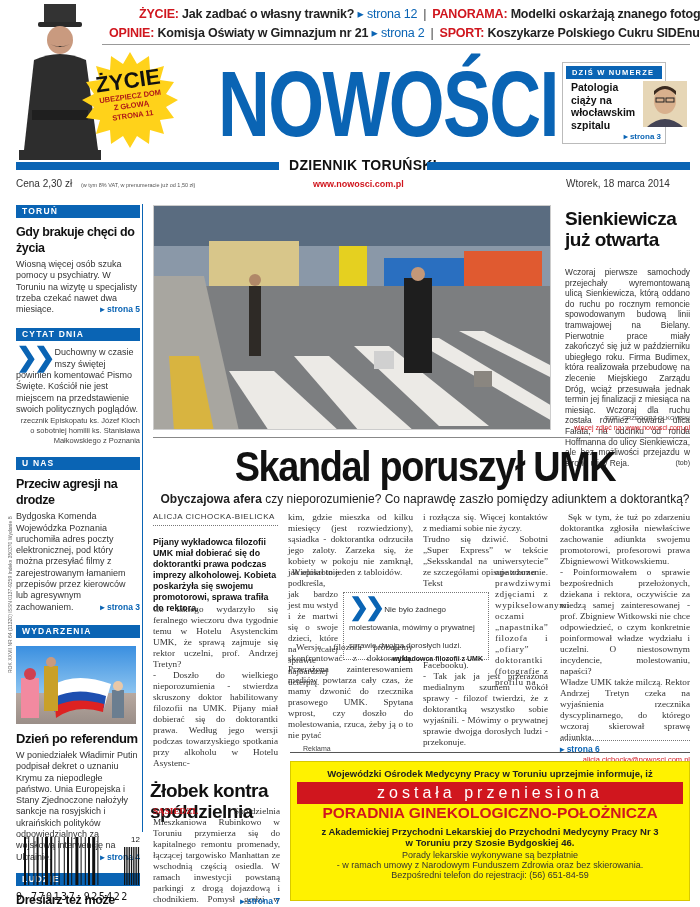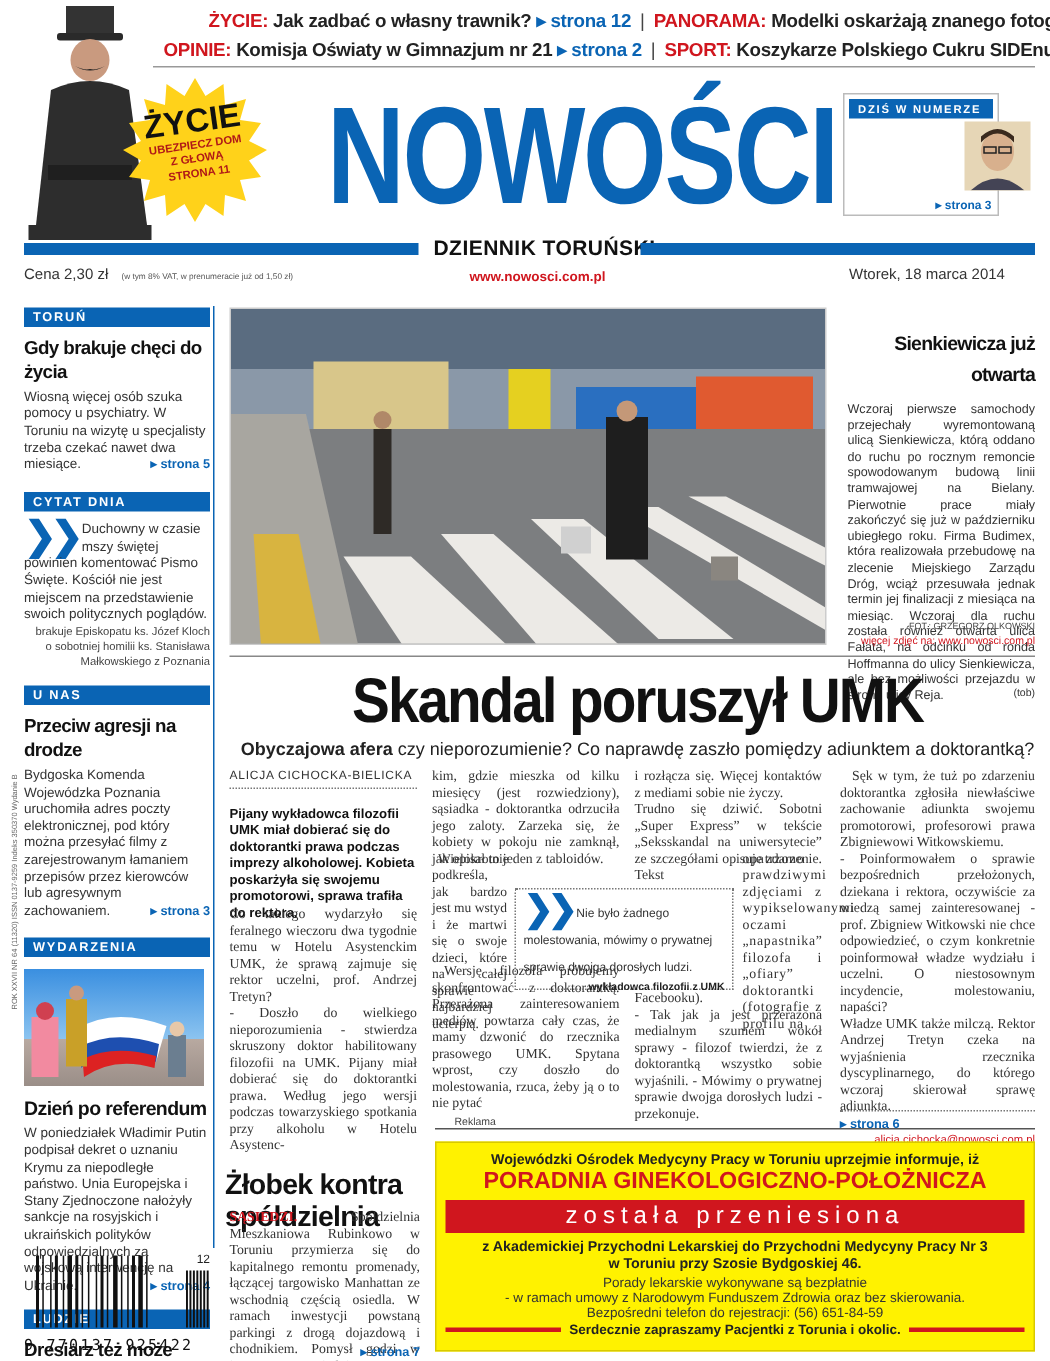--- a/index.html
+++ b/index.html
@@ -7,7 +7,7 @@
 .abs{position:absolute}
 .teaser{font-family:"Liberation Sans",sans-serif;font-weight:bold;font-size:12.5px;white-space:nowrap;letter-spacing:-0.2px}
 .teaser .cat{color:#d0161e}
-.teaser .pg{color:#0a64b4;font-weight:bold}
+.teaser .pg{color:#0a64b4;font-weight:normal}
 .sep{color:#444;margin:0 6px;font-weight:normal}
 .logo{font-family:"Liberation Sans",sans-serif;font-weight:900;font-size:92px;color:#0a64b4;letter-spacing:-2px;transform:scaleX(0.78);transform-origin:left top;line-height:1}
 .bar{background:#0a64b4}

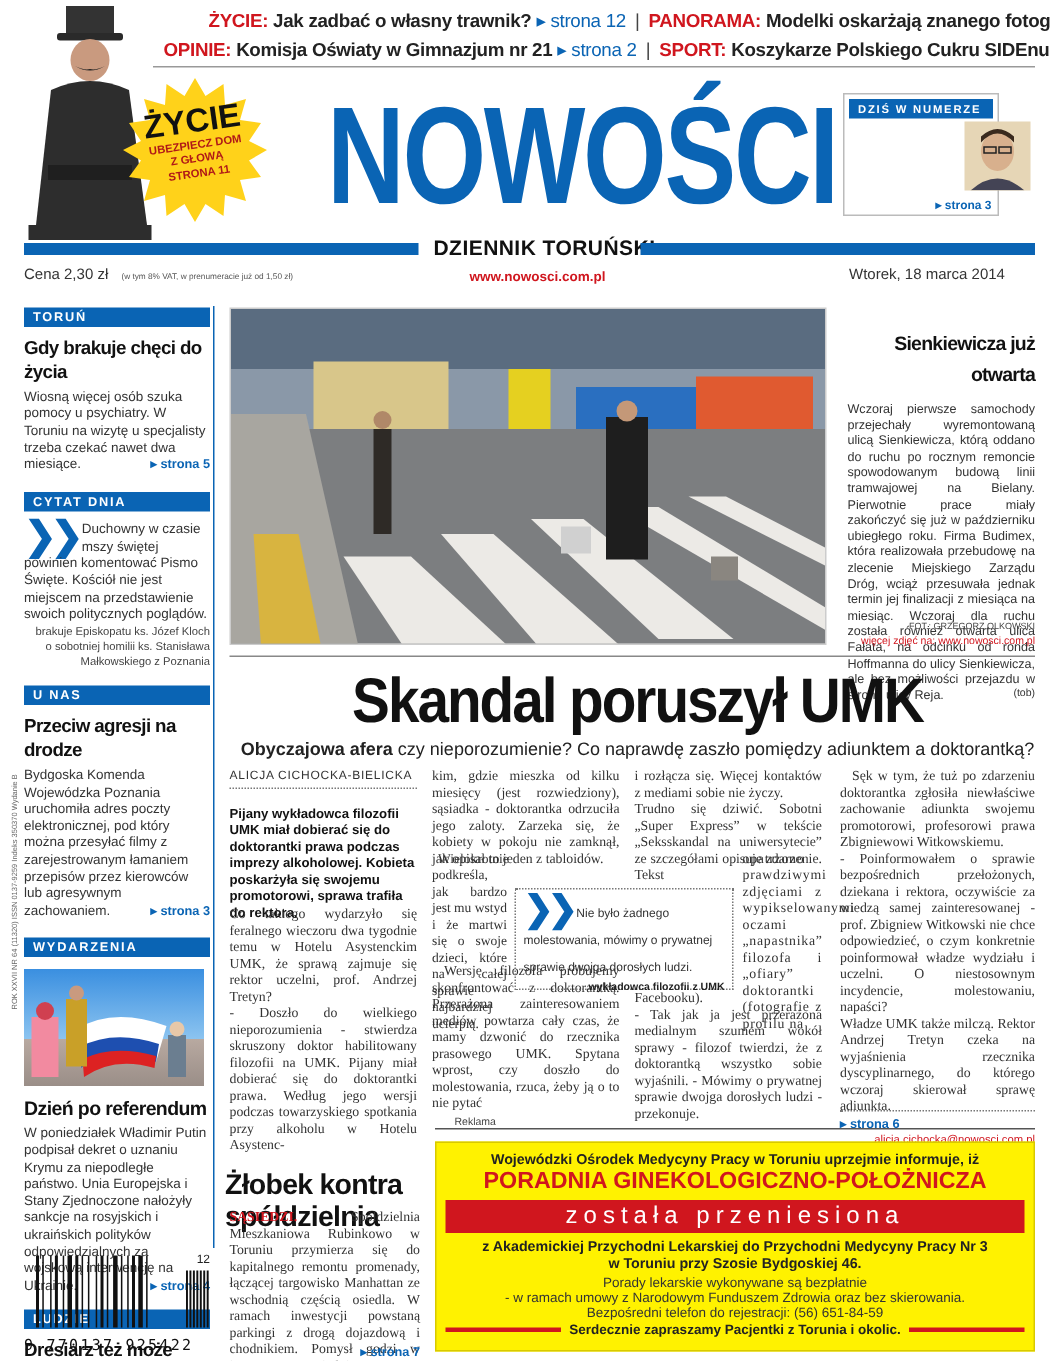--- a/index.html
+++ b/index.html
@@ -59,6 +59,12 @@
 
 <div class="abs" style="left:562px;top:62px;width:104px;height:82px;border:1px solid #bbb;">
   <div class="sec-head" style="margin:3px 3px 0 3px;font-size:7.5px">DZIŚ W NUMERZE</div>
+  <div style="position:absolute;left:8px;top:18px;font-weight:bold;font-size:10.5px;line-height:12.5px;color:#111">
+    <div>Patologia</div>
+    <div>ciąży na</div>
+    <div>włocławskim</div>
+    <div>szpitalu</div>
+  </div>
   <div style="position:absolute;left:80px;top:18px;width:44px;height:46px;background:#e6d6b6;overflow:hidden">
     <svg width="44" height="46" viewBox="0 0 44 46">
         <ellipse cx="22" cy="20" rx="11" ry="13" fill="#d8b08d"></ellipse>

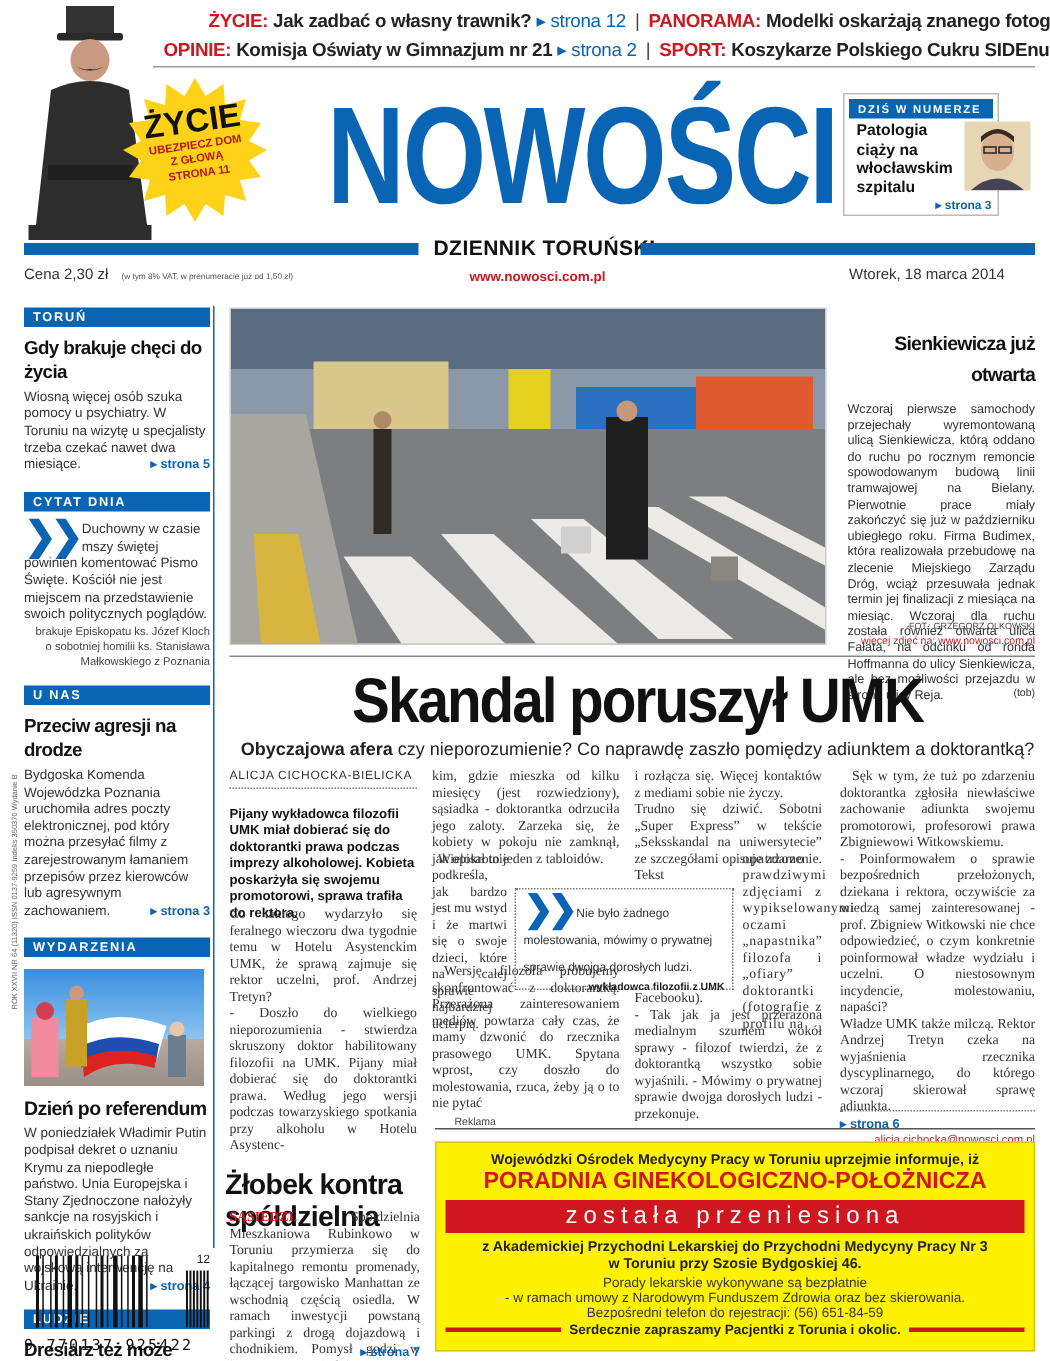--- a/index.html
+++ b/index.html
@@ -204,7 +204,7 @@
   </svg>
 </div>
 
-<div class="abs" style="left:565px;top:218px;width:125px;text-align:right;font-weight:bold;font-size:13px;line-height:21px;color:#111;letter-spacing:-0.5px">Sienkiewicza już otwarta</div>
+<div class="abs" style="left:565px;top:208px;width:125px;text-align:left;font-weight:bold;font-size:19px;line-height:21px;color:#111;letter-spacing:-0.5px">Sienkiewicza już otwarta</div>
 <div class="abs col" style="left:565px;top:267px;width:125px;font-family:'Liberation Sans',sans-serif;font-size:8.4px;line-height:10.6px">
   <span>Wczoraj pierwsze samochody przejechały wyremontowaną ulicą Sienkiewicza, którą oddano do ruchu po rocznym remoncie spowodowanym budową linii tramwajowej na Bielany. Pierwotnie prace miały zakończyć się już w październiku ubiegłego roku. Firma Budimex, która realizowała przebudowę na zlecenie Miejskiego Zarządu Dróg, wciąż przesuwała jednak termin jej finalizacji z miesiąca na miesiąc. Wczoraj dla ruchu została również otwarta ulica Fałata, na odcinku od ronda Hoffmanna do ulicy Sienkiewicza, ale bez możliwości przejazdu w stronę ulicy Reja.</span> <span style="float:right;font-size:7px">(tob)</span>
 </div>

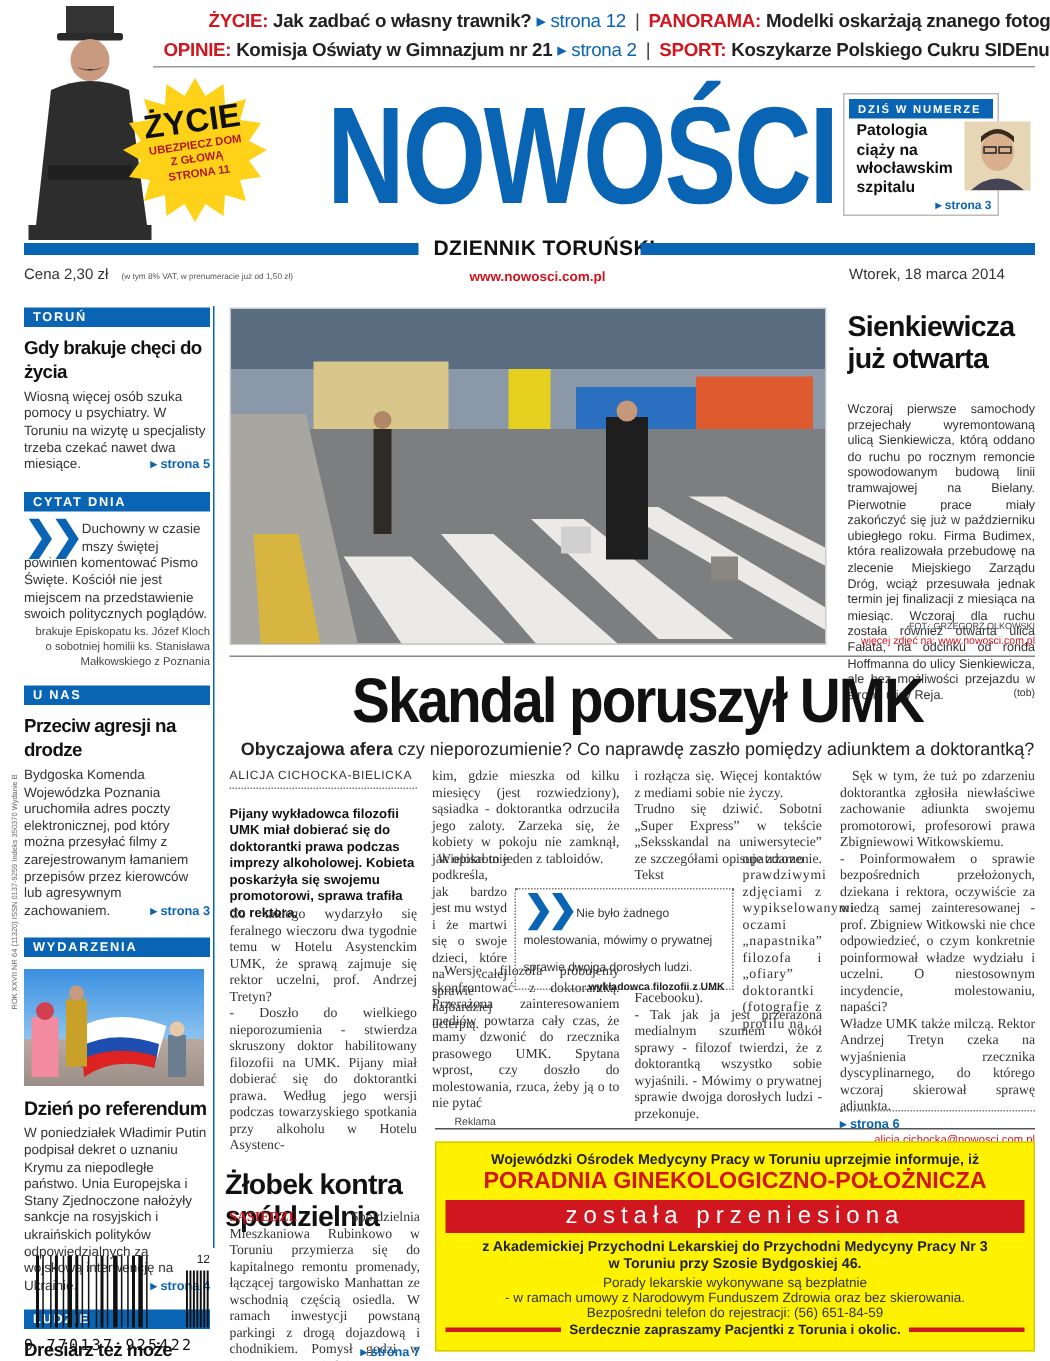--- a/index.html
+++ b/index.html
@@ -105,7 +105,7 @@
       <span>Duchowny w czasie mszy świętej powinien komentować Pismo Święte. Kościół nie jest miejscem na przedstawienie swoich politycznych poglądów.</span>
     </div>
     <div style="text-align:right;font-size:7.5px;line-height:10px;color:#444;margin-top:1px">
-      <div>brakuje Episkopatu ks. Józef Kloch</div>
+      <div>rzecznik Episkopatu ks. Józef Kloch</div>
       <div>o sobotniej homilii ks. Stanisława</div>
       <div>Małkowskiego z Poznania</div>
     </div>

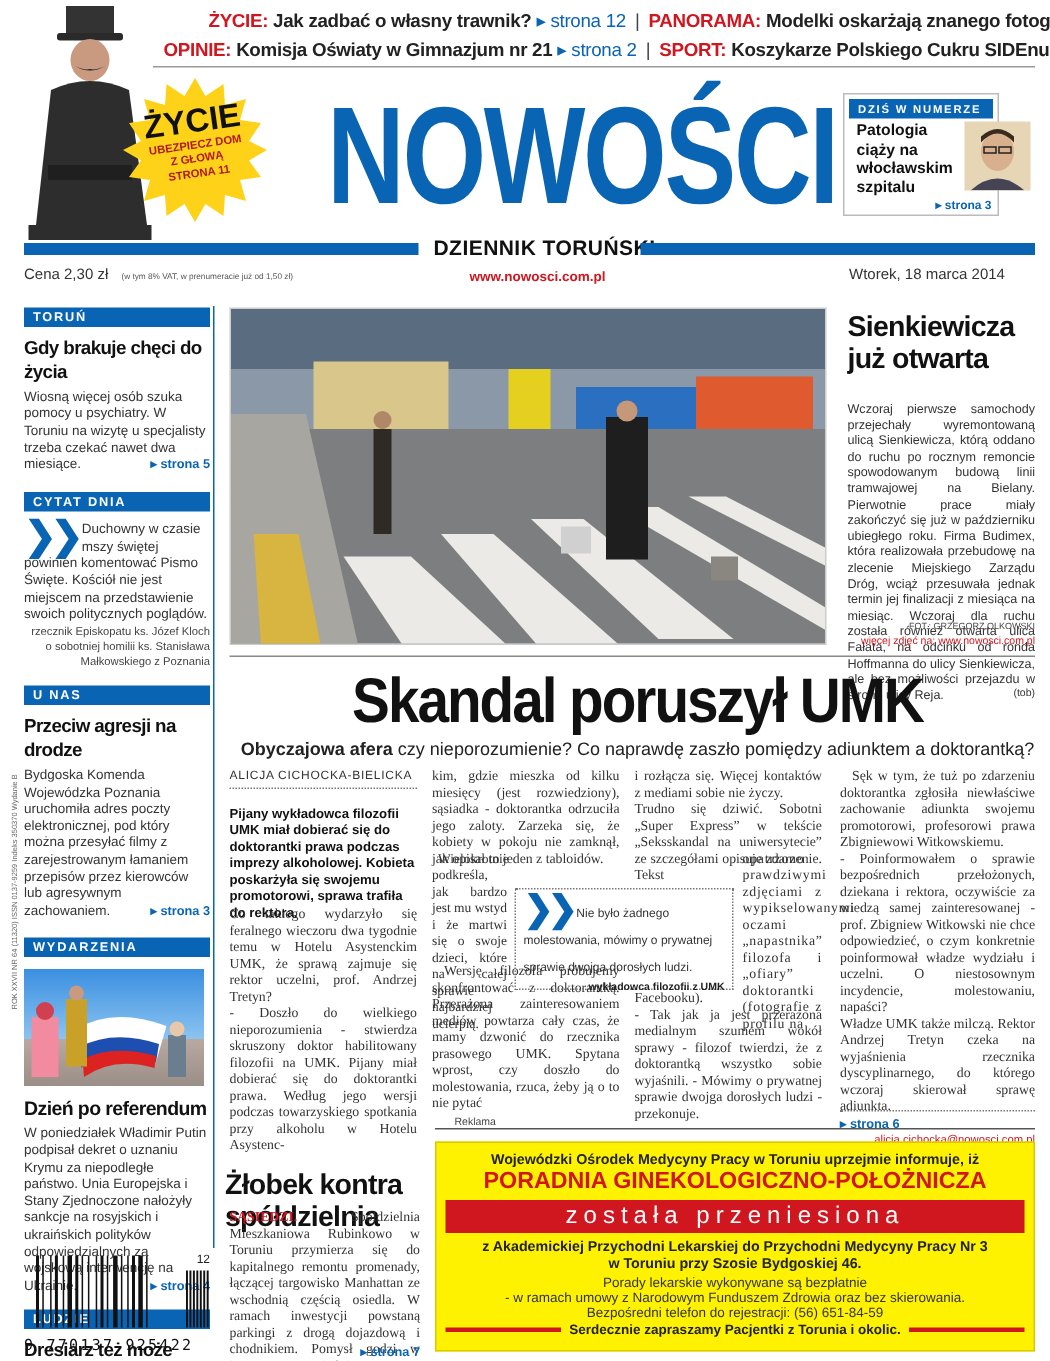--- a/index.html
+++ b/index.html
@@ -260,8 +260,8 @@
 
 <div class="abs ad" style="left:290px;top:761px;width:400px;height:140px;text-align:center">
   <div style="font-weight:bold;font-size:9.5px;margin-top:6px;color:#222">Wojewódzki Ośrodek Medycyny Pracy w Toruniu uprzejmie informuje, iż</div>
+  <div style="background:#d0161e;color:#fff;font-size:16px;letter-spacing:4px;margin:3px 6px 0 6px;height:22px;line-height:22px">została przeniesiona</div>
   <div style="font-weight:bold;font-size:15.5px;color:#d0161e;line-height:18px">PORADNIA GINEKOLOGICZNO-POŁOŻNICZA</div>
-  <div style="background:#d0161e;color:#fff;font-size:16px;letter-spacing:4px;margin:3px 6px 0 6px;height:22px;line-height:22px">została przeniesiona</div>
   <div style="font-weight:bold;font-size:9.5px;margin-top:4px;color:#222">z Akademickiej Przychodni Lekarskiej do Przychodni Medycyny Pracy Nr 3</div>
   <div style="font-weight:bold;font-size:9.5px;color:#222">w Toruniu przy Szosie Bydgoskiej 46.</div>
   <div style="font-size:9px;margin-top:2px;color:#333">Porady lekarskie wykonywane są bezpłatnie</div>

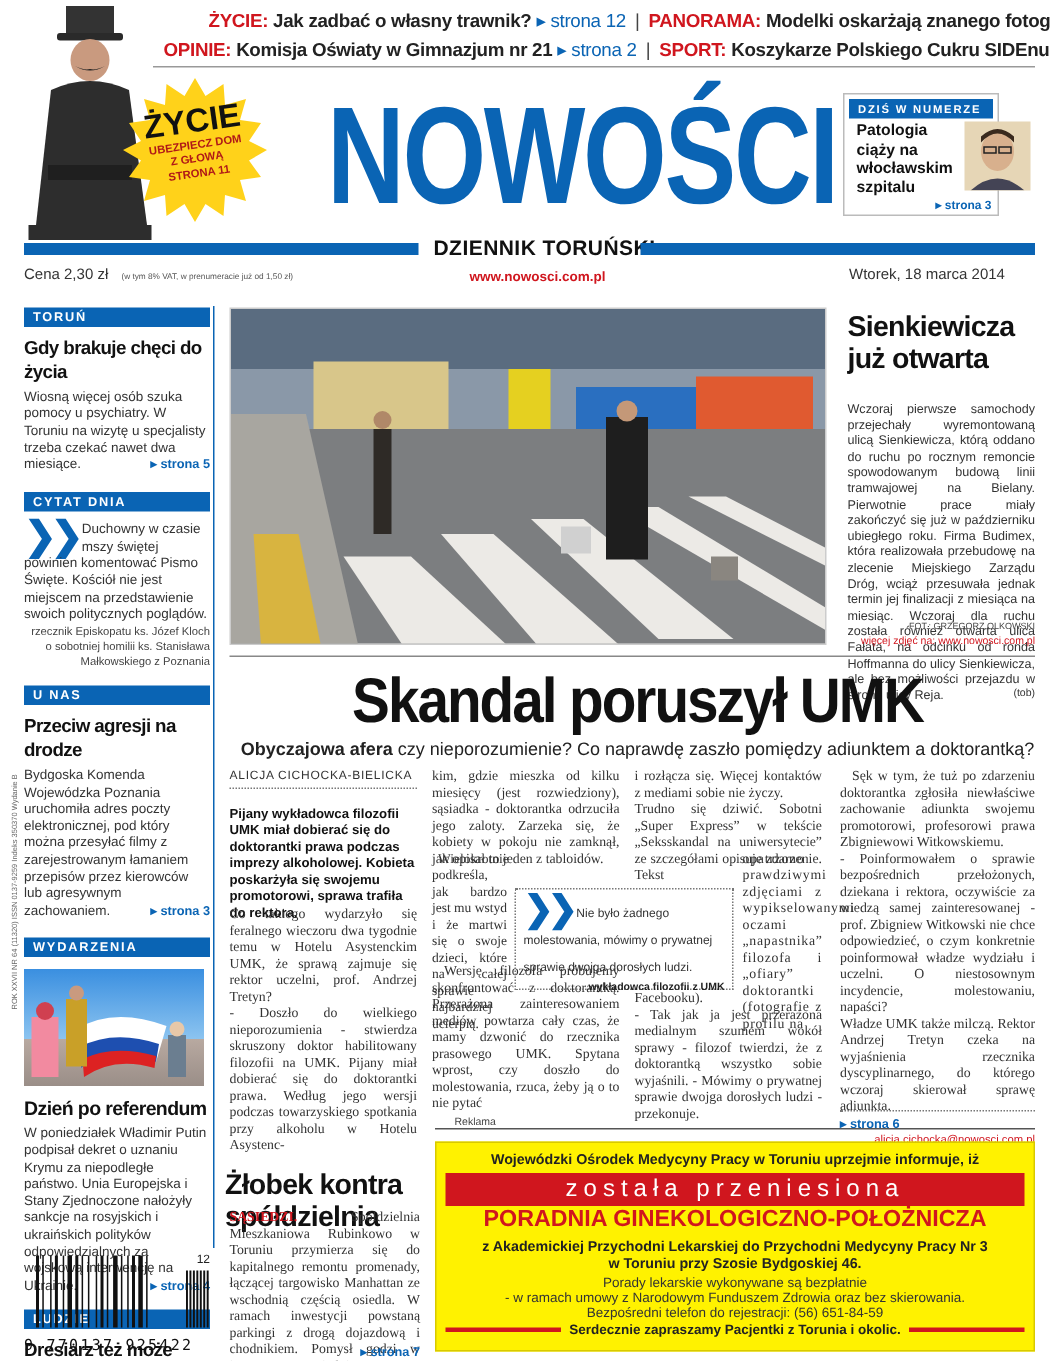--- a/index.html
+++ b/index.html
@@ -267,11 +267,6 @@
   <div style="font-size:9px;margin-top:2px;color:#333">Porady lekarskie wykonywane są bezpłatnie</div>
   <div style="font-size:9px;color:#333">- w ramach umowy z Narodowym Funduszem Zdrowia oraz bez skierowania.</div>
   <div style="font-size:9px;color:#333">Bezpośredni telefon do rejestracji: (56) 651-84-59</div>
-  <div style="display:flex;align-items:center;justify-content:center;margin-top:1px">
-    <span style="flex:1;height:3px;background:#d0161e;margin:0 6px"></span>
-    <span style="font-weight:bold;font-size:9px;color:#222">Serdecznie zapraszamy Pacjentki z Torunia i okolic.</span>
-    <span style="flex:1;height:3px;background:#d0161e;margin:0 6px"></span>
-  </div>
 </div>
 
 </body></html>

